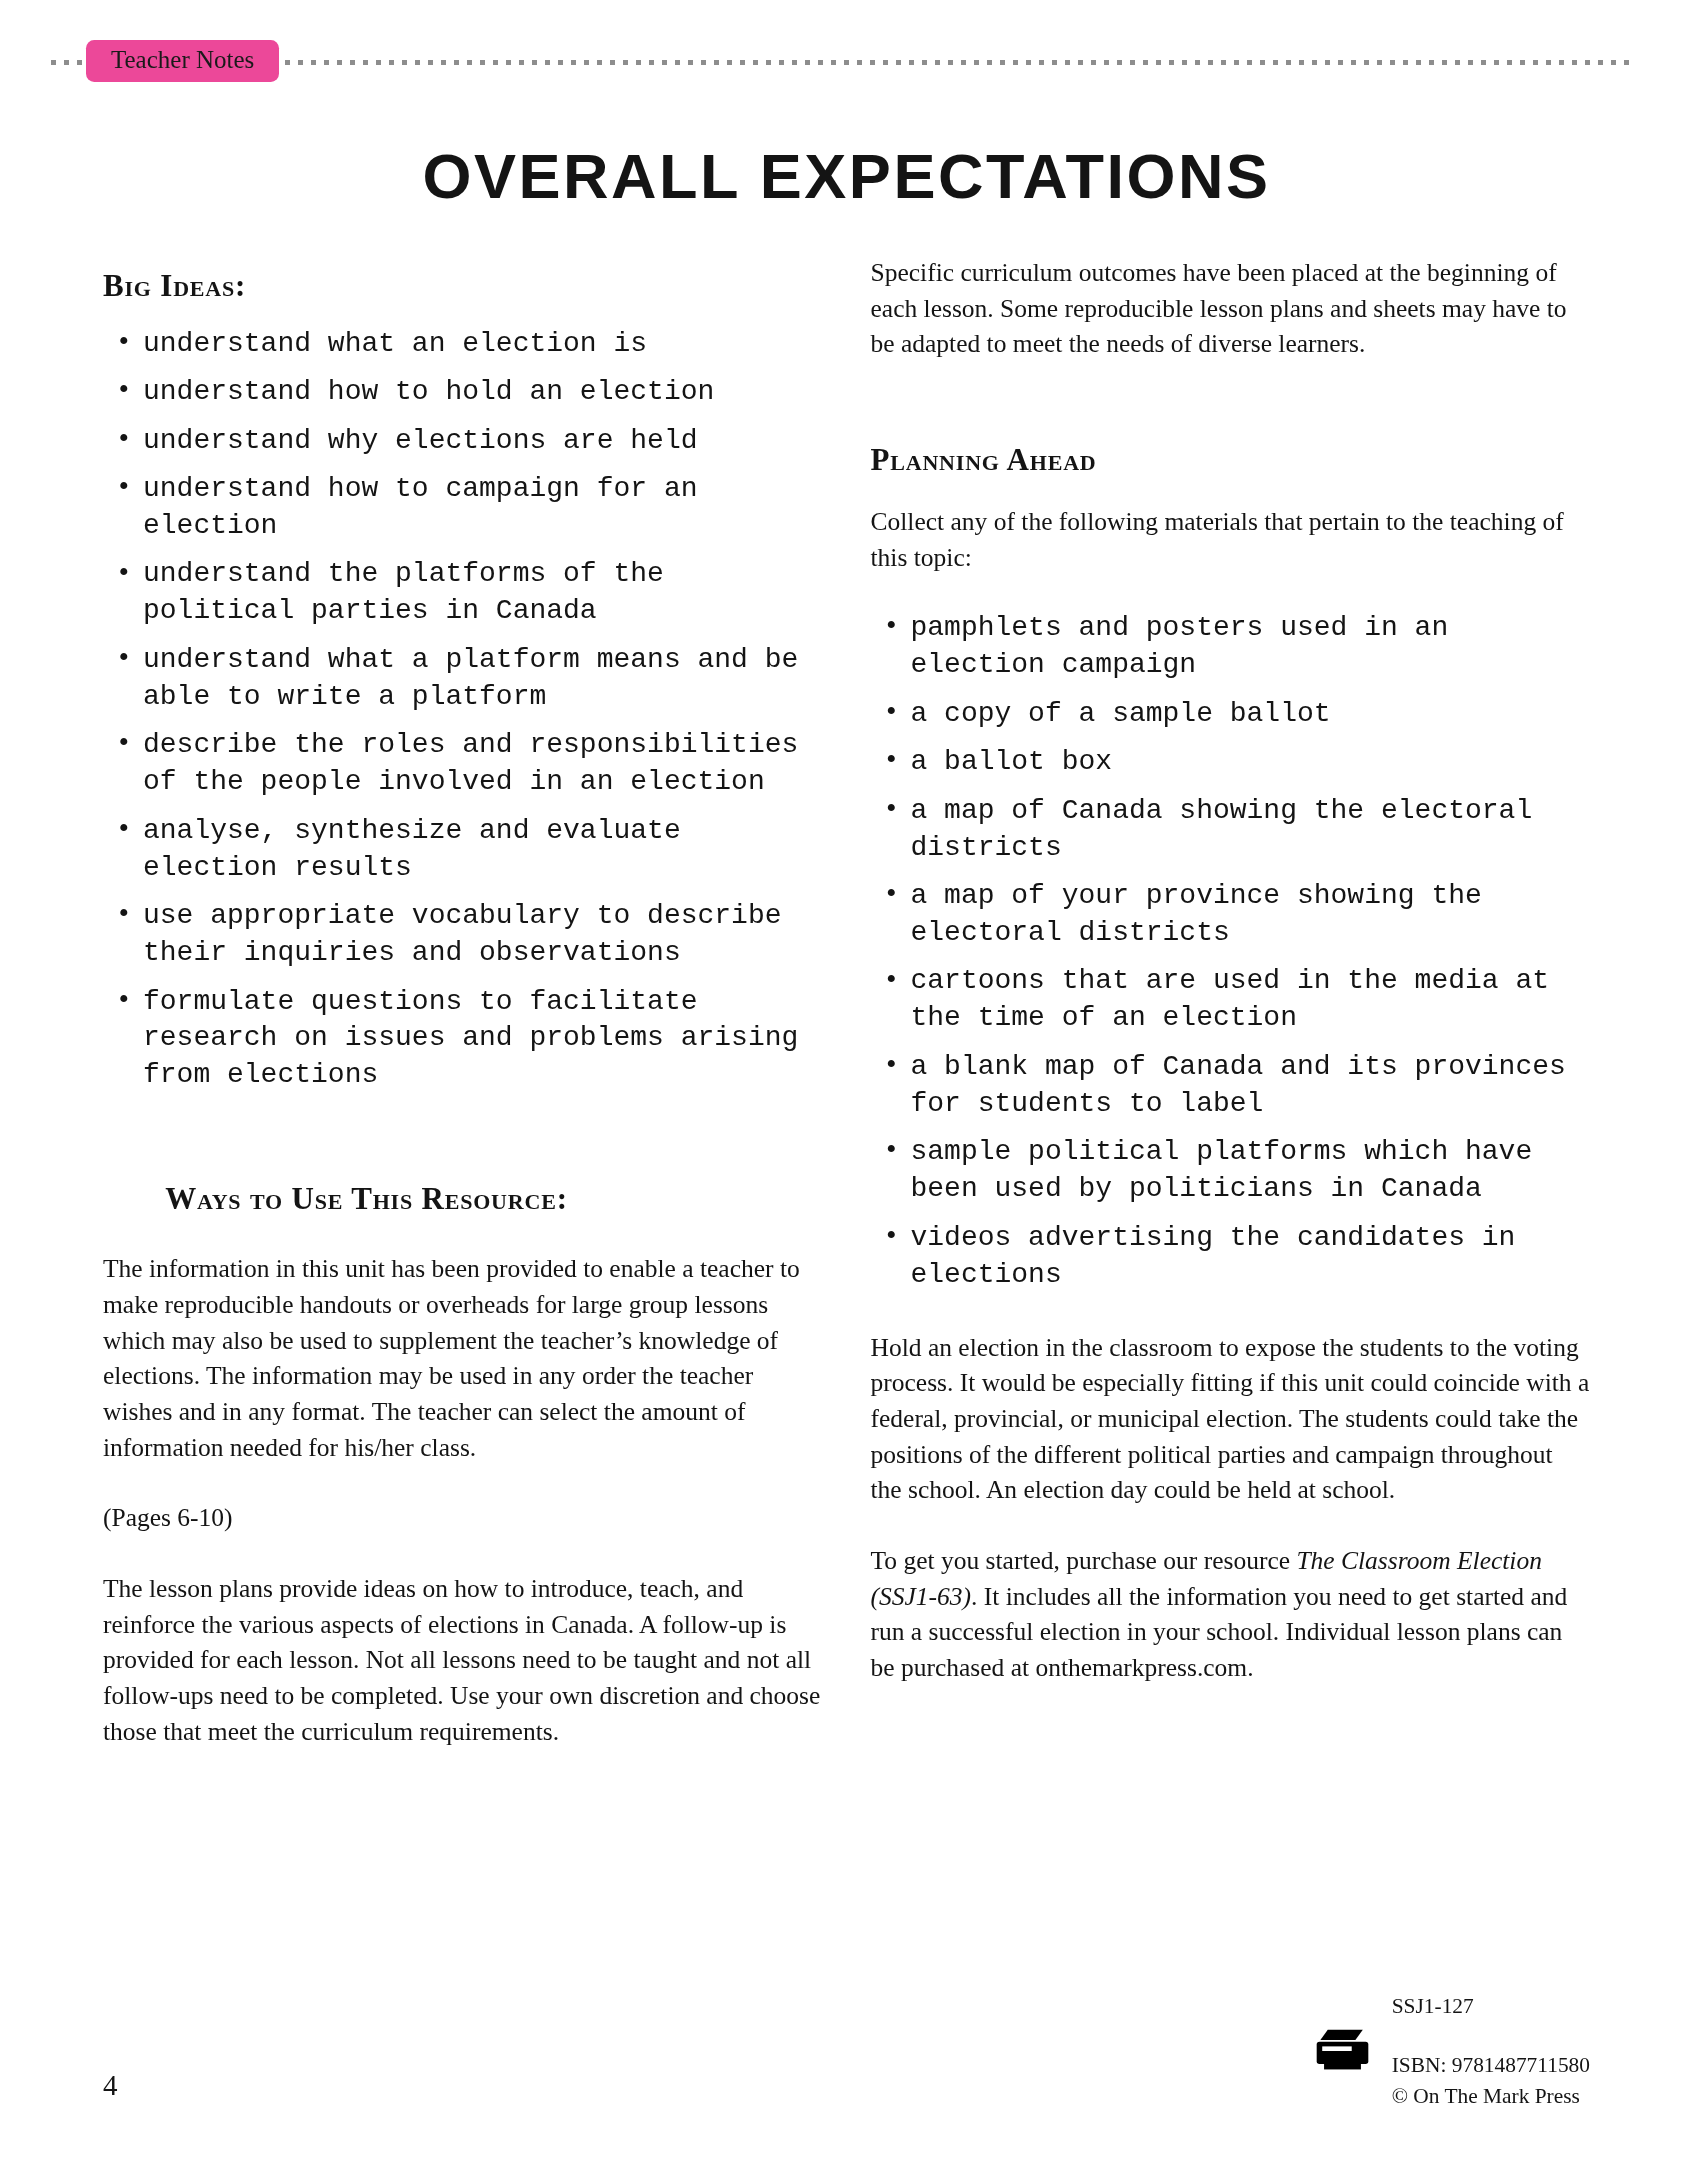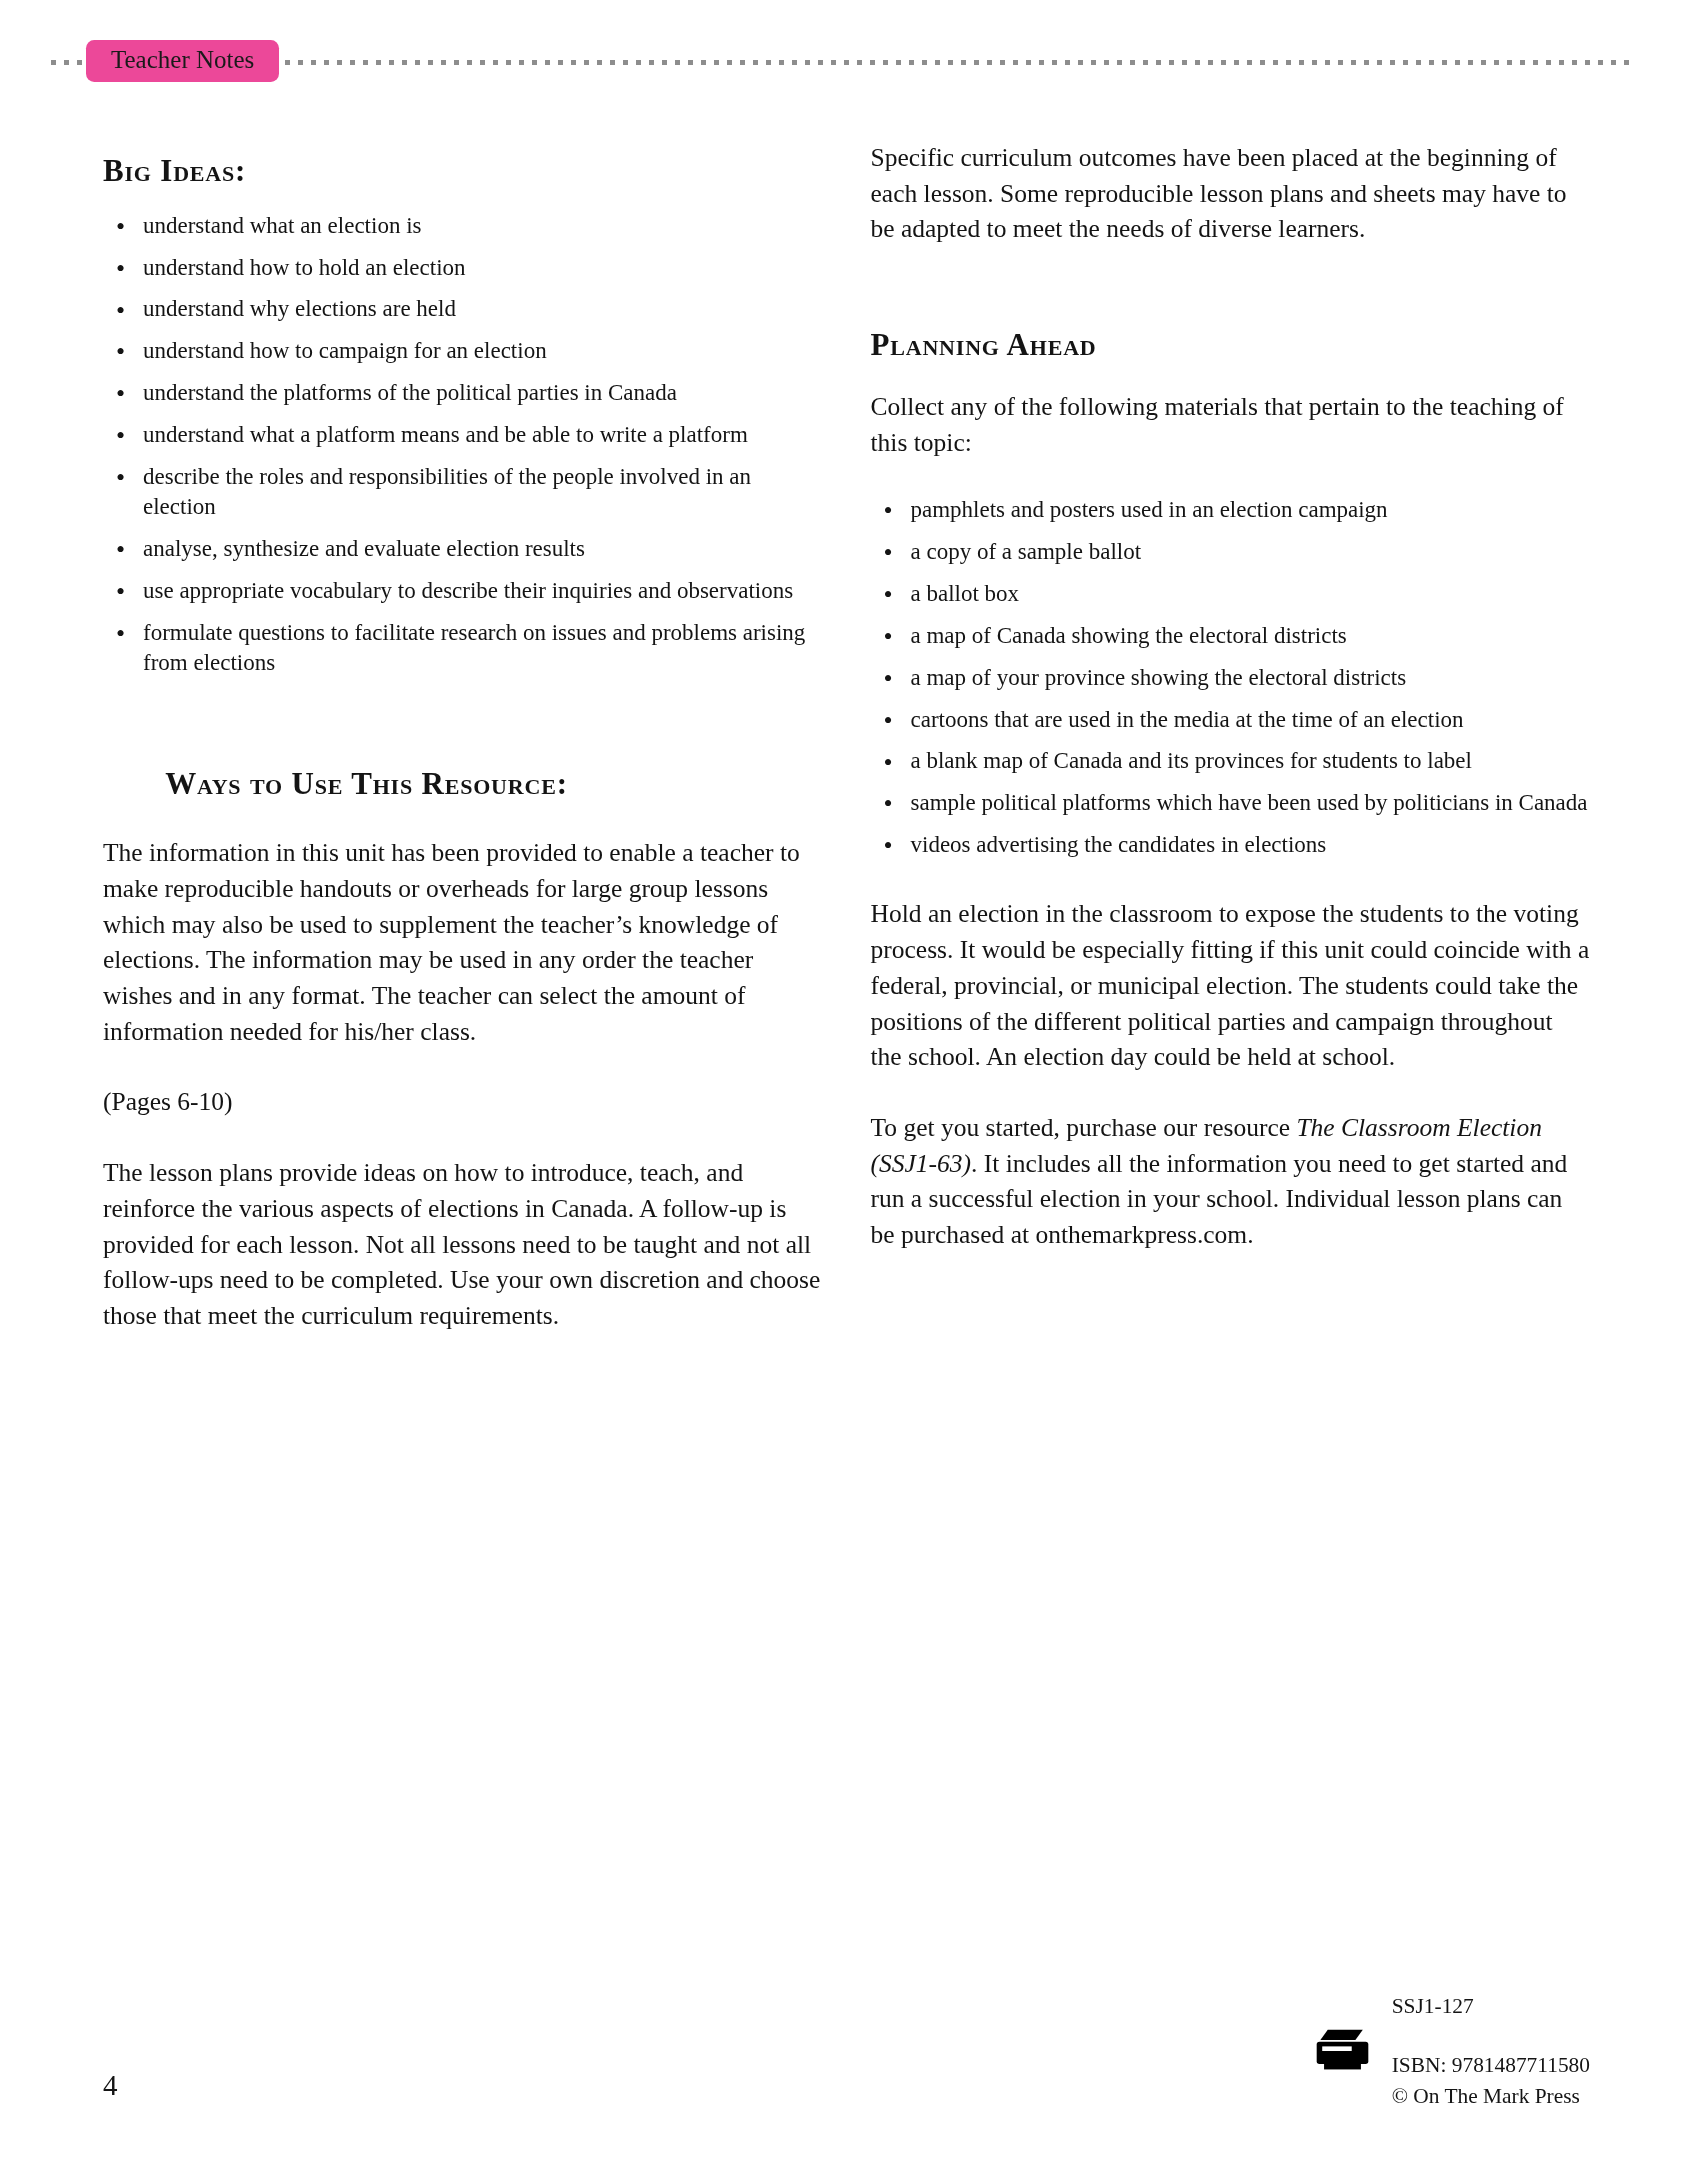--- a/index.html
+++ b/index.html
@@ -96,6 +96,7 @@
 </div>
 
 <div class="content">
+  <div class="page-title">OVERALL EXPECTATIONS</div>
 
   <div class="columns">
 

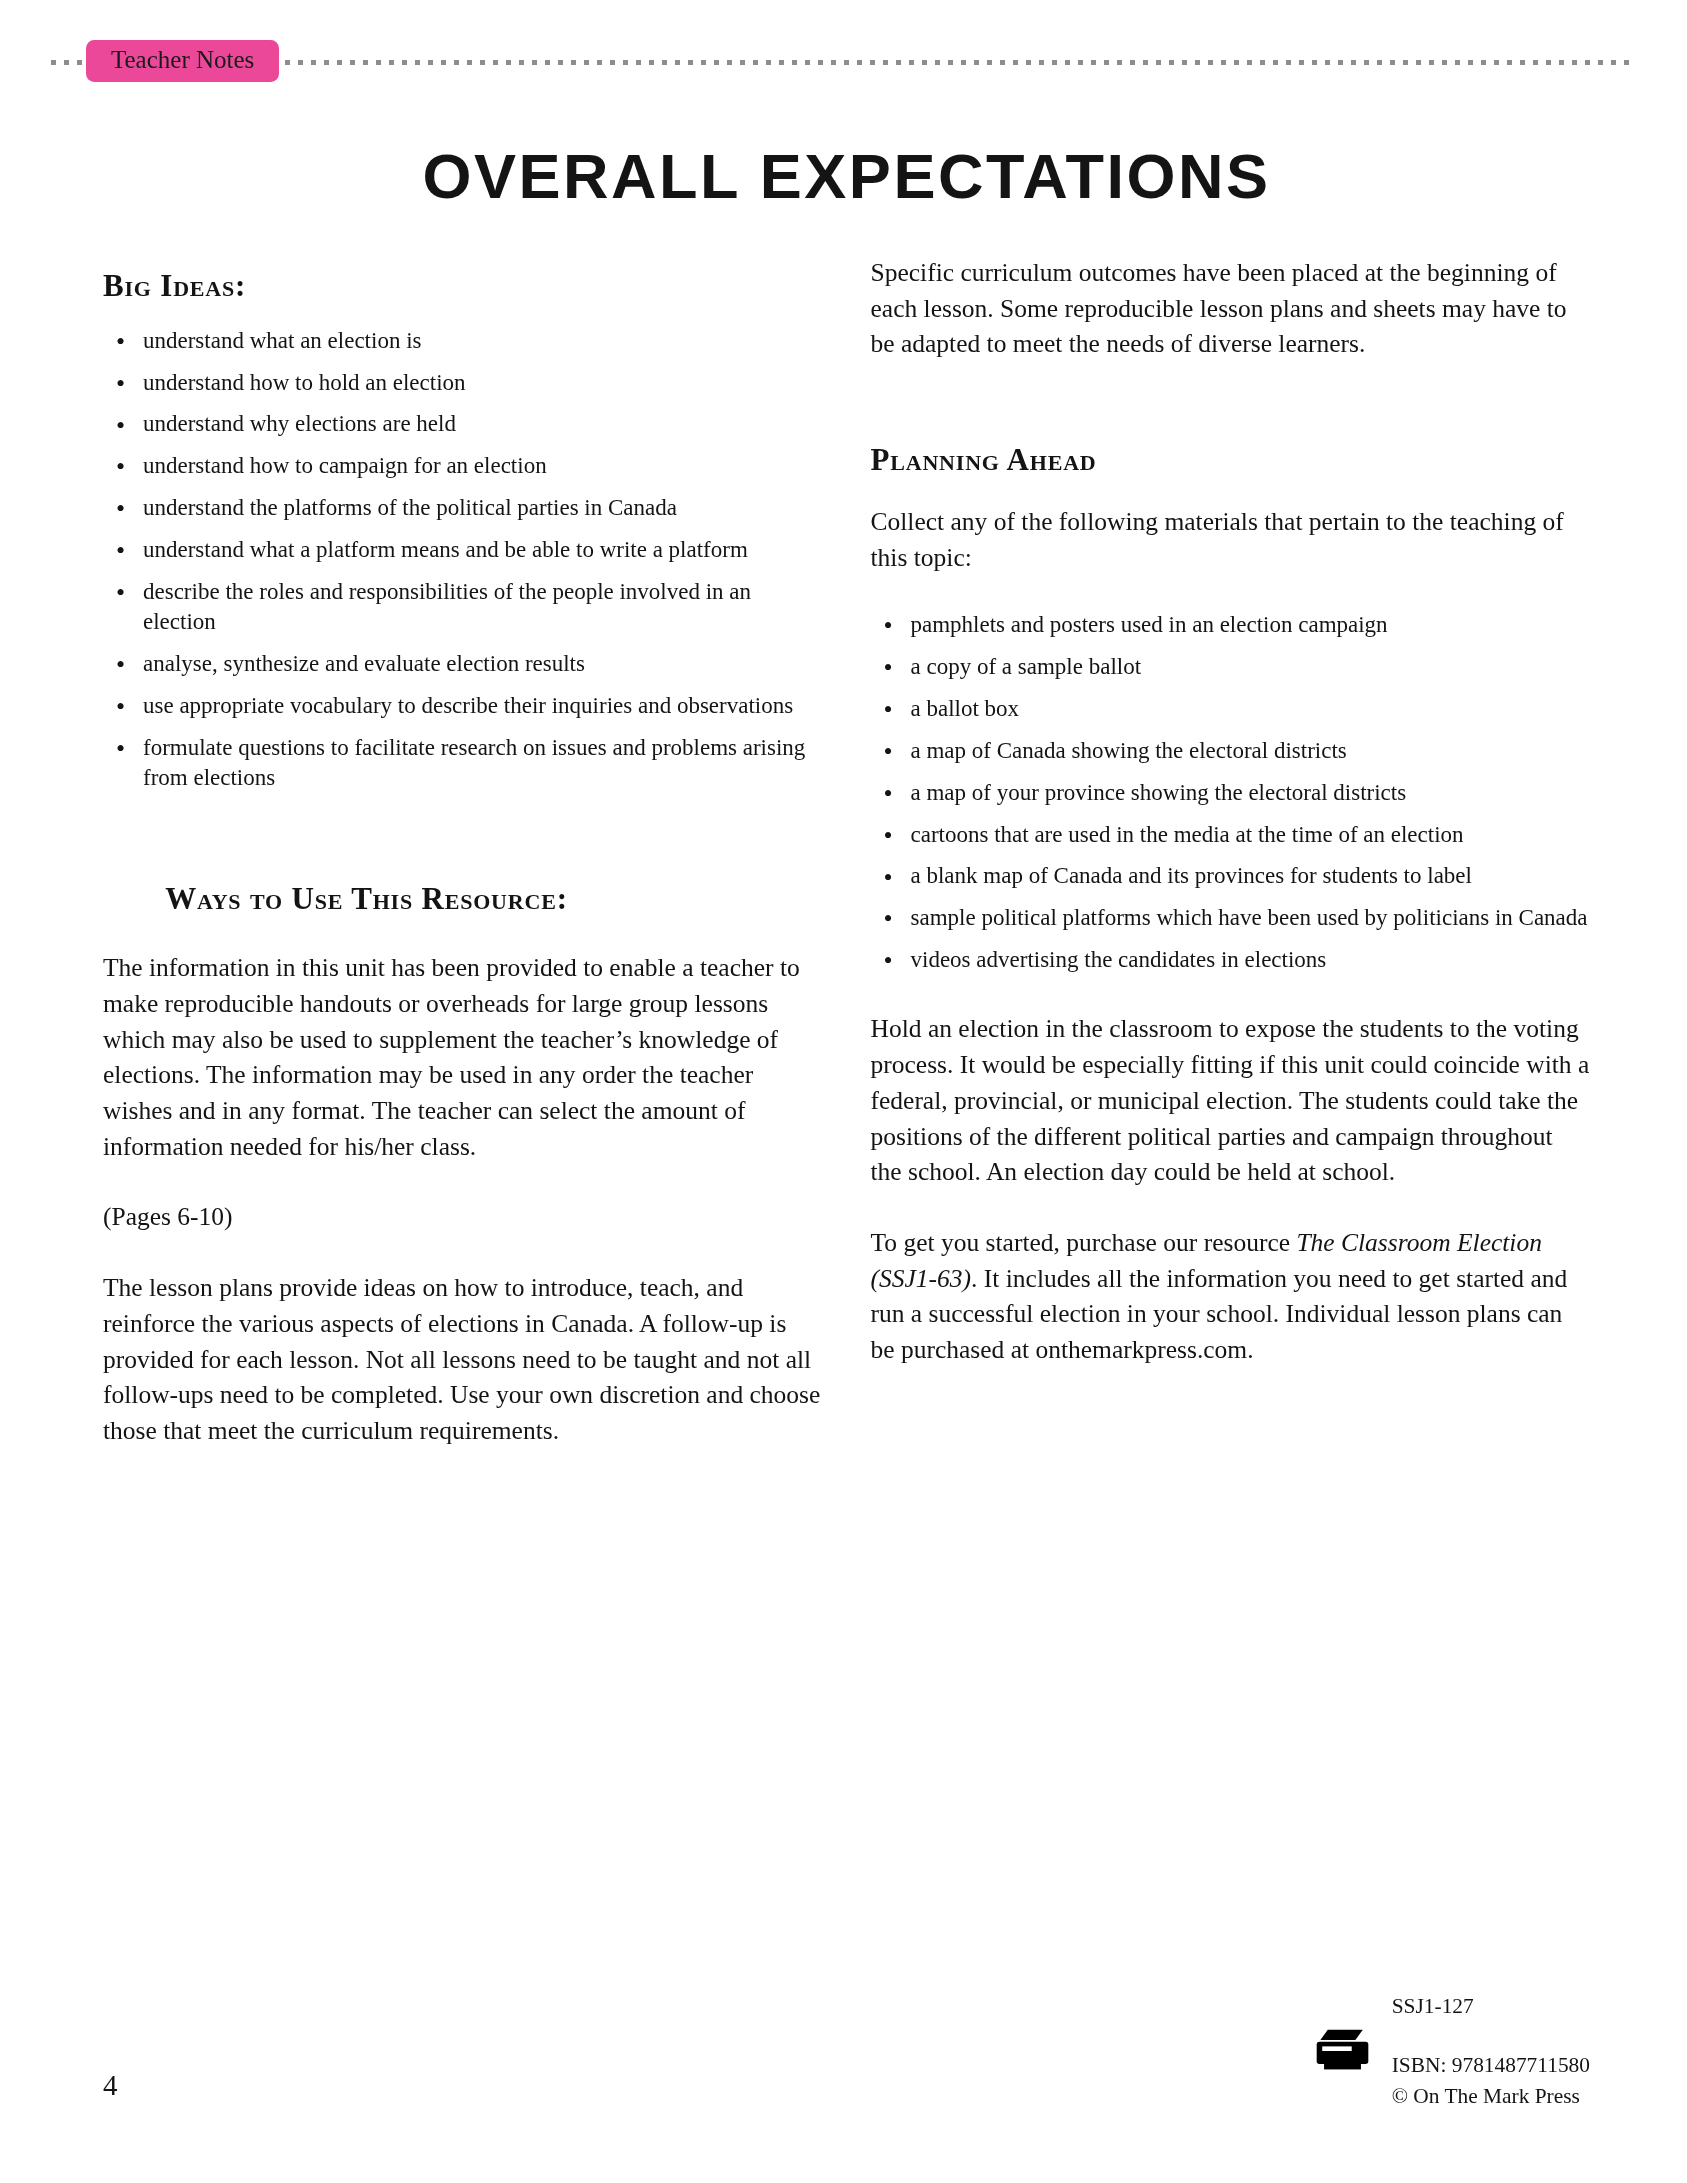--- a/index.html
+++ b/index.html
@@ -55,9 +55,10 @@
   ul.bullets li {
     position: relative;
     padding-left: 40px;
-    font-size: 23px;
+    font-size: 28px;
     line-height: 1.32;
     margin-bottom: 11.5px;
+    font-family: Liberation Mono, monospace;
   }
   ul.bullets li::before {
     content: "\2022";

